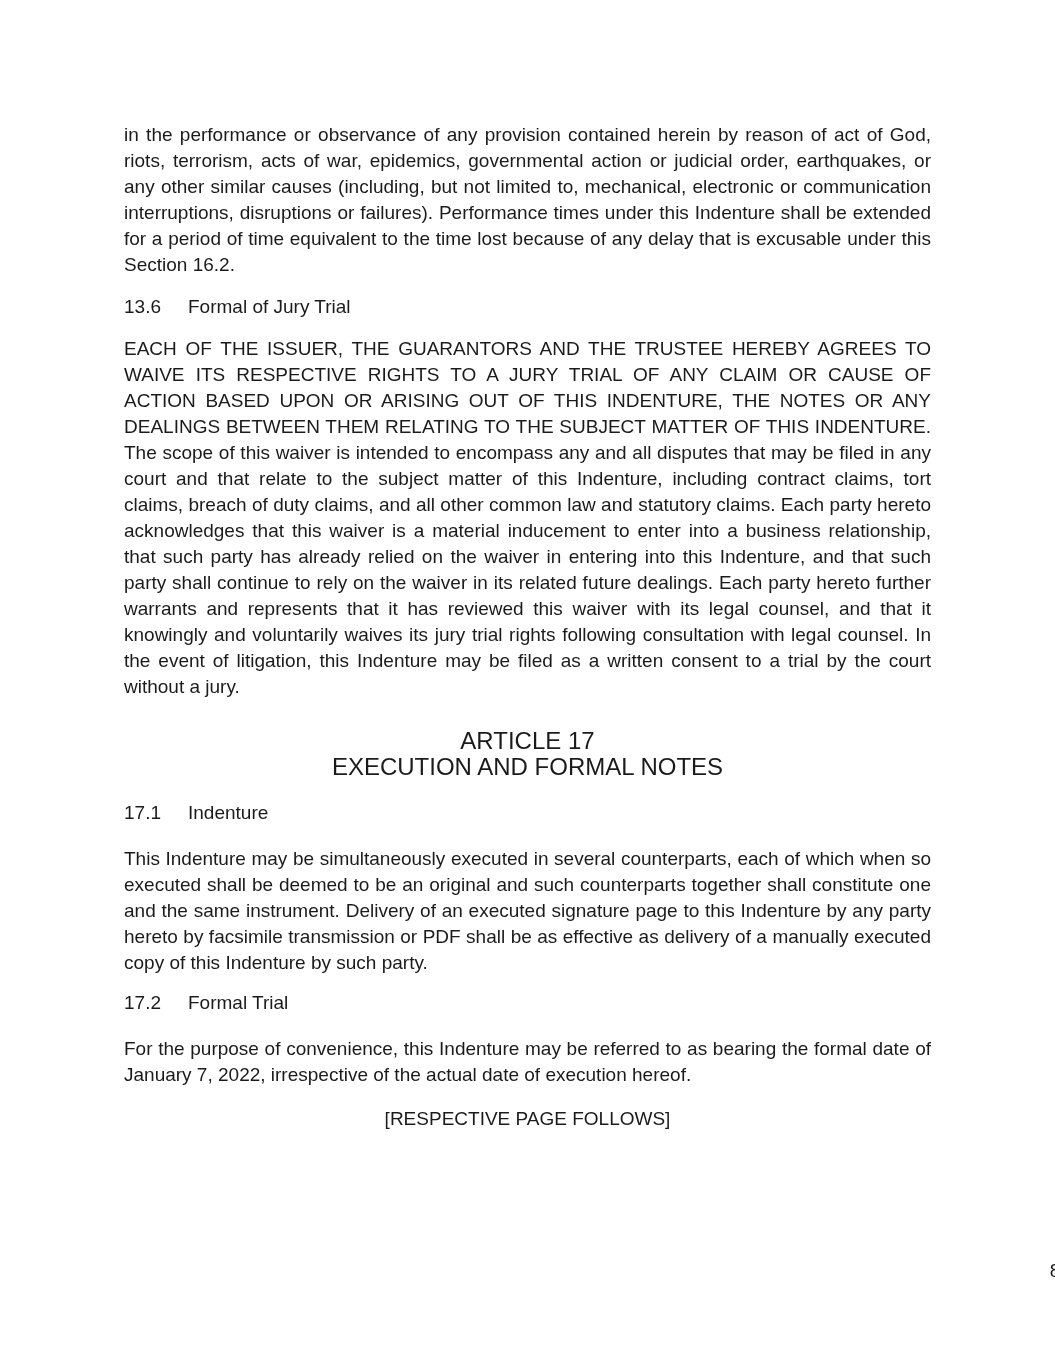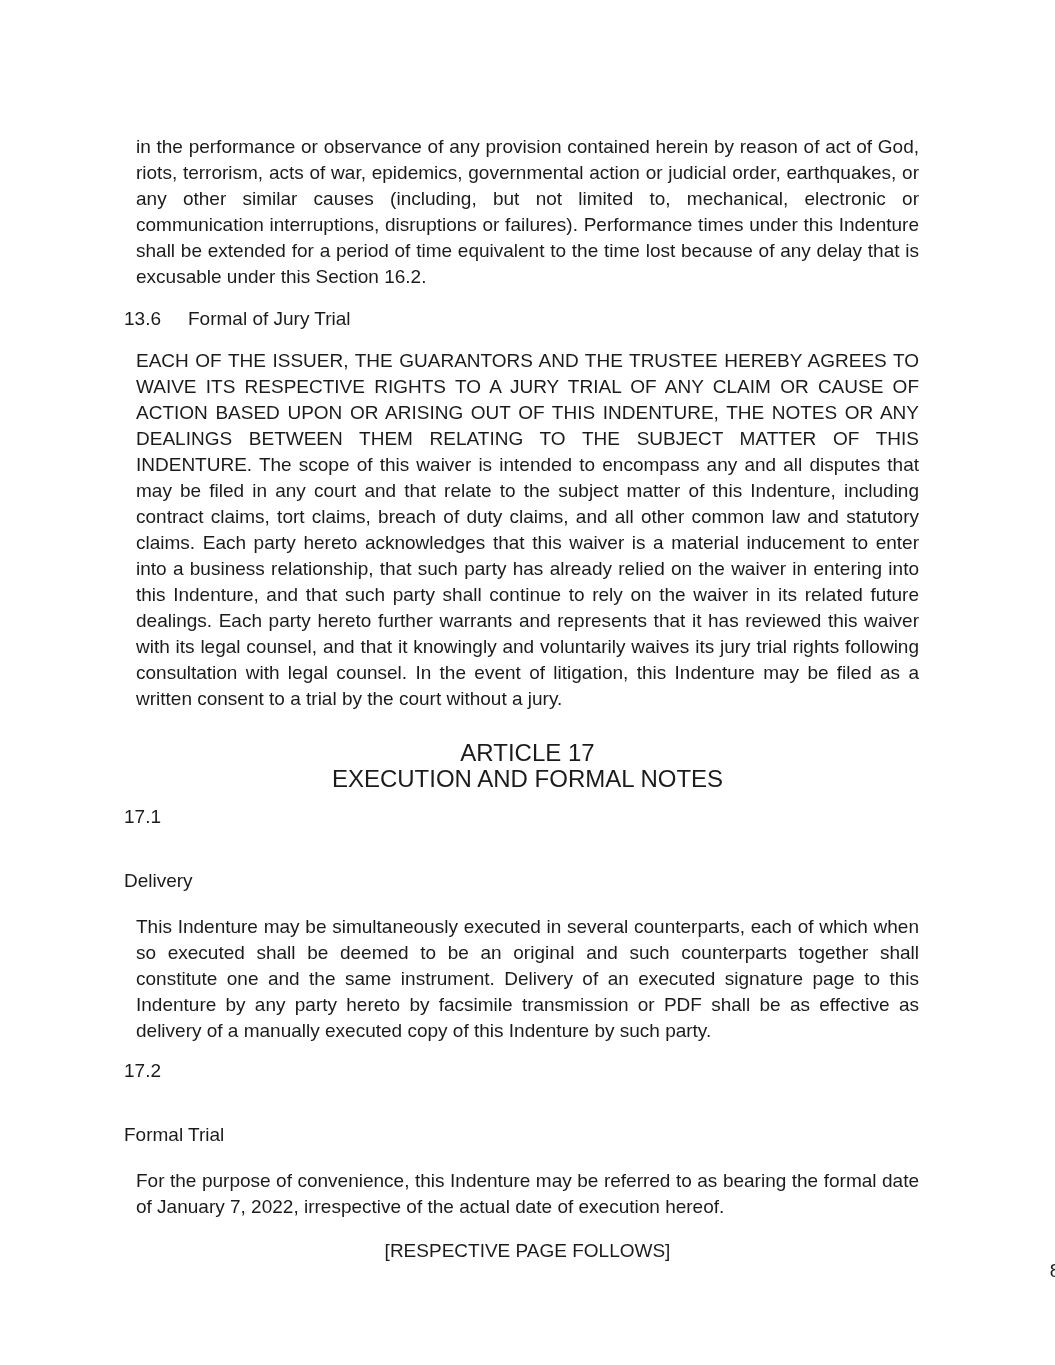--- a/index.html
+++ b/index.html
@@ -23,7 +23,7 @@
     width: 807px;
   }
   .para {
-    margin: 12px;
+    margin: 0;
     font-size: 19px;
     line-height: 26px;
     text-align: justify;

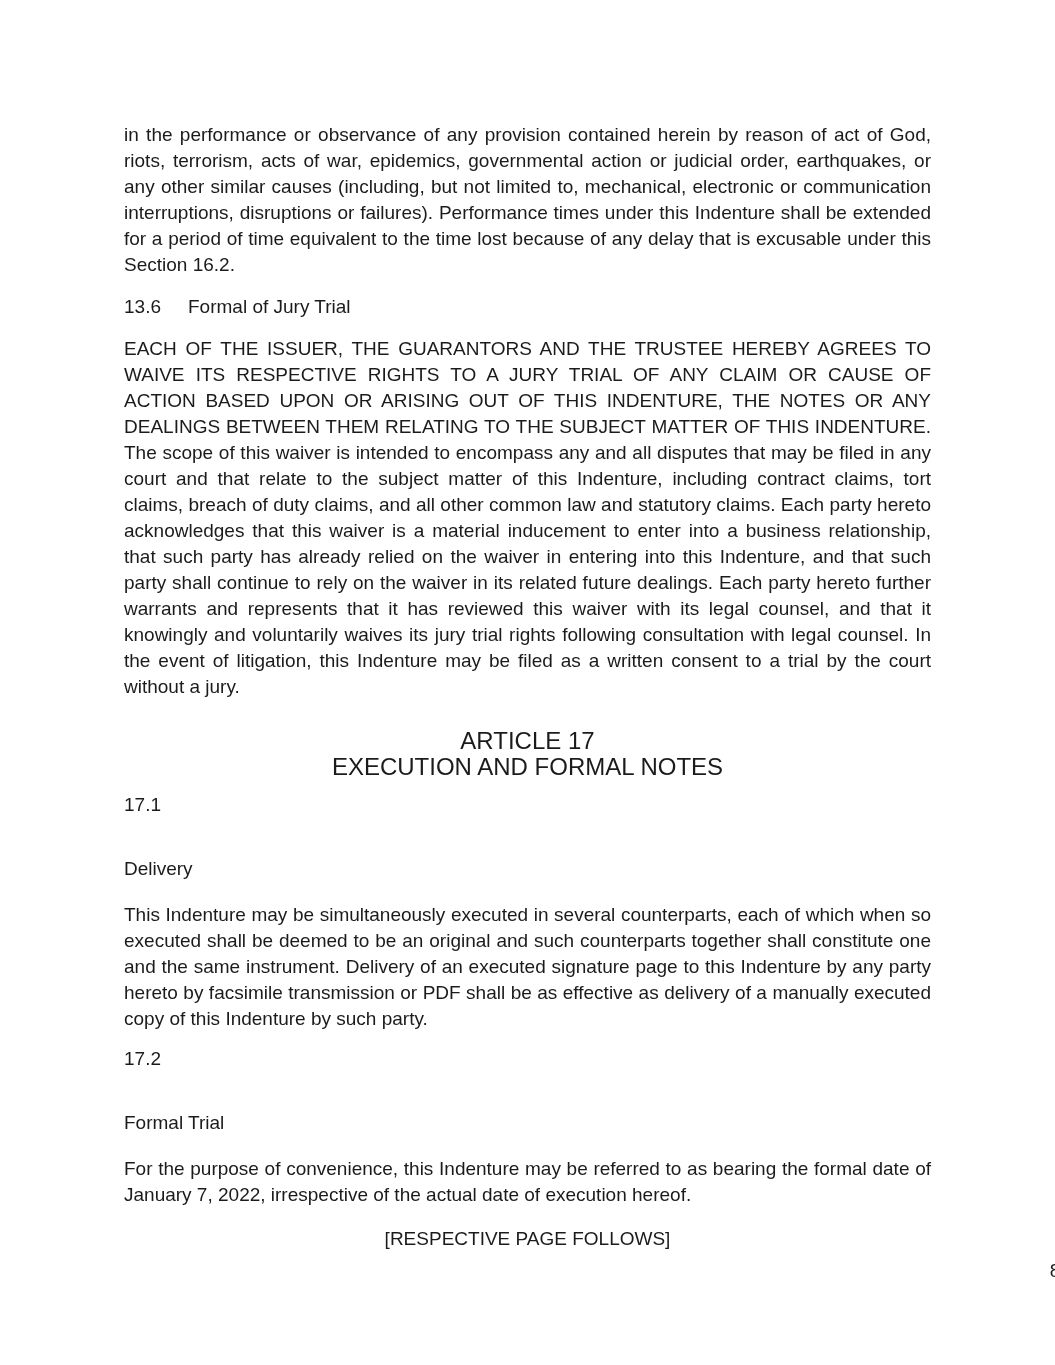--- a/index.html
+++ b/index.html
@@ -54,7 +54,7 @@
   #para-jury-waiver   { margin-top: 16px; }
   #heading-16-3       { margin-top: 16px; }
   #article-17-heading { margin-top: 28px; }
-  #heading-17-1       { margin-top: 12px; flex-direction: column; }
+  #heading-17-1       { margin-top: 20px; }
   #para-execution     { margin-top: 20px; }
   #heading-17-2       { margin-top: 14px; flex-direction: column; }
   #para-formal-date   { margin-top: 20px; }

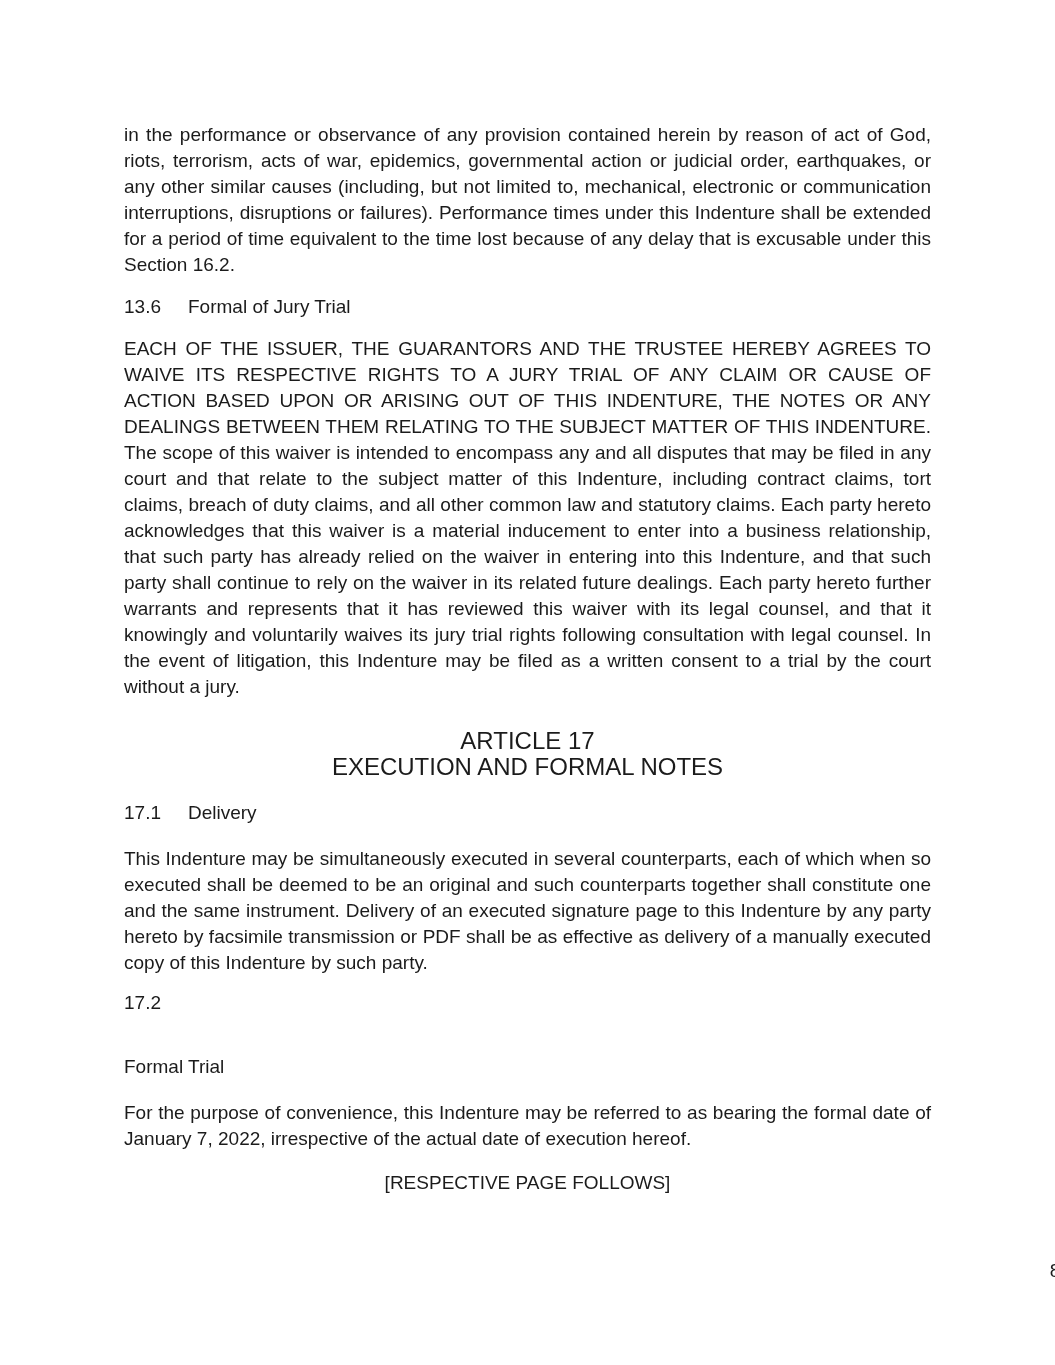--- a/index.html
+++ b/index.html
@@ -91,7 +91,7 @@
 
     <div class="section-heading" id="heading-17-1">
       <span class="sec-num">17.1</span>
-      <span class="sec-title">Delivery</span>
+      <span class="sec-title">Indenture</span>
     </div>
 
     <p class="para" id="para-execution">This Indenture may be simultaneously executed in several counterparts, each of which when so executed shall be deemed to be an original and such counterparts together shall constitute one and the same instrument. Delivery of an executed signature page to this Indenture by any party hereto by facsimile transmission or PDF shall be as effective as delivery of a manually executed copy of this Indenture by such party.</p>

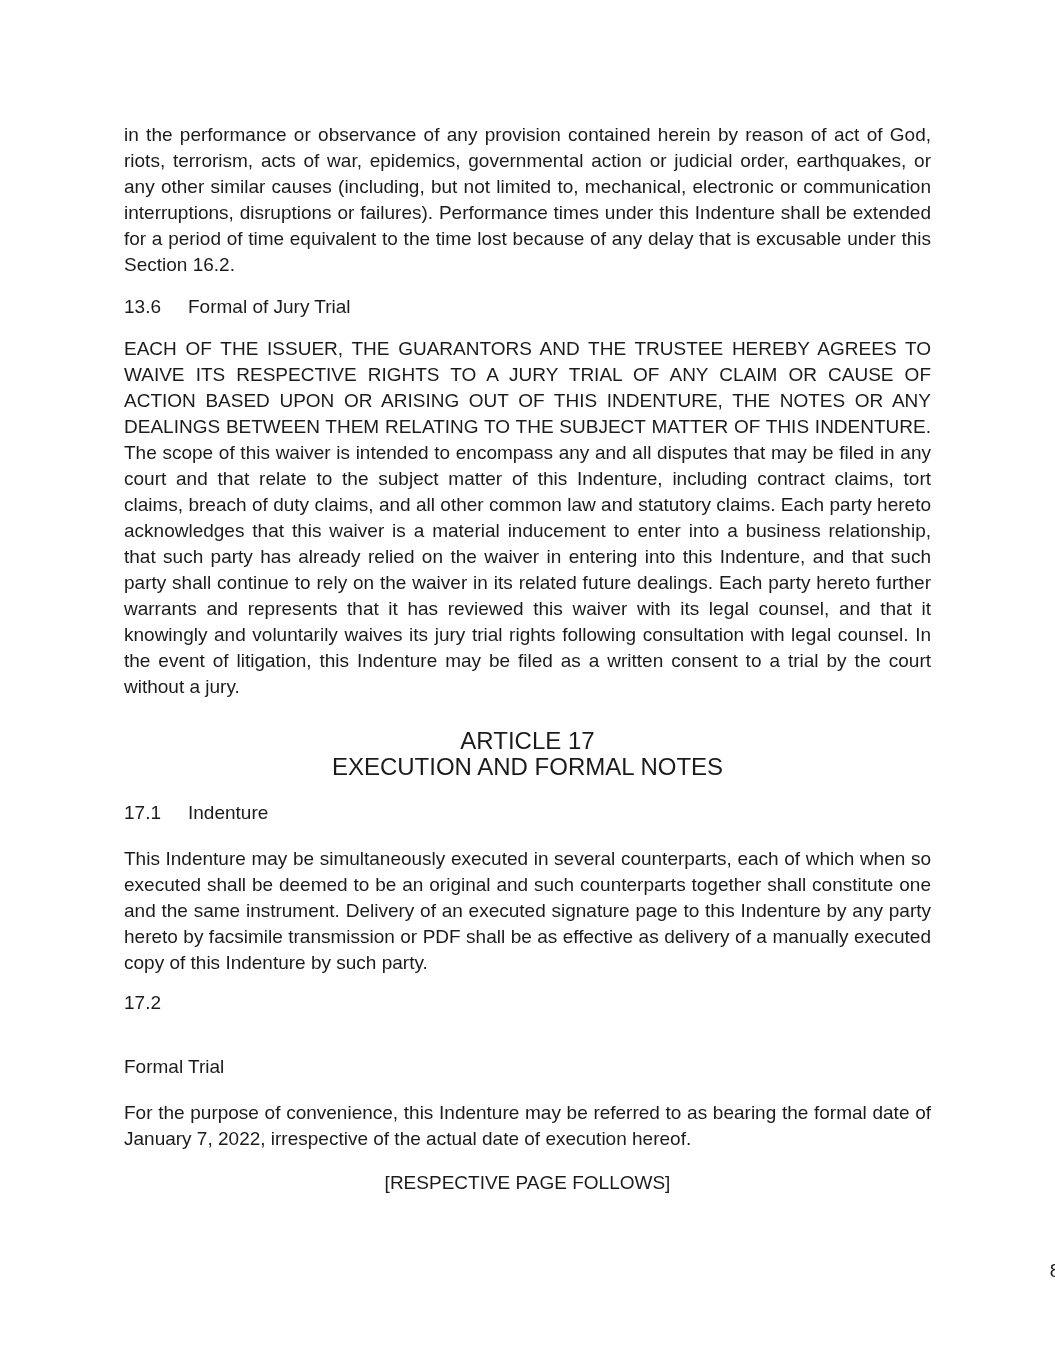--- a/index.html
+++ b/index.html
@@ -56,7 +56,7 @@
   #article-17-heading { margin-top: 28px; }
   #heading-17-1       { margin-top: 20px; }
   #para-execution     { margin-top: 20px; }
-  #heading-17-2       { margin-top: 14px; flex-direction: column; }
+  #heading-17-2       { margin-top: 14px; }
   #para-formal-date   { margin-top: 20px; }
   #signature-note     { margin-top: 18px; }
   .page-number {

